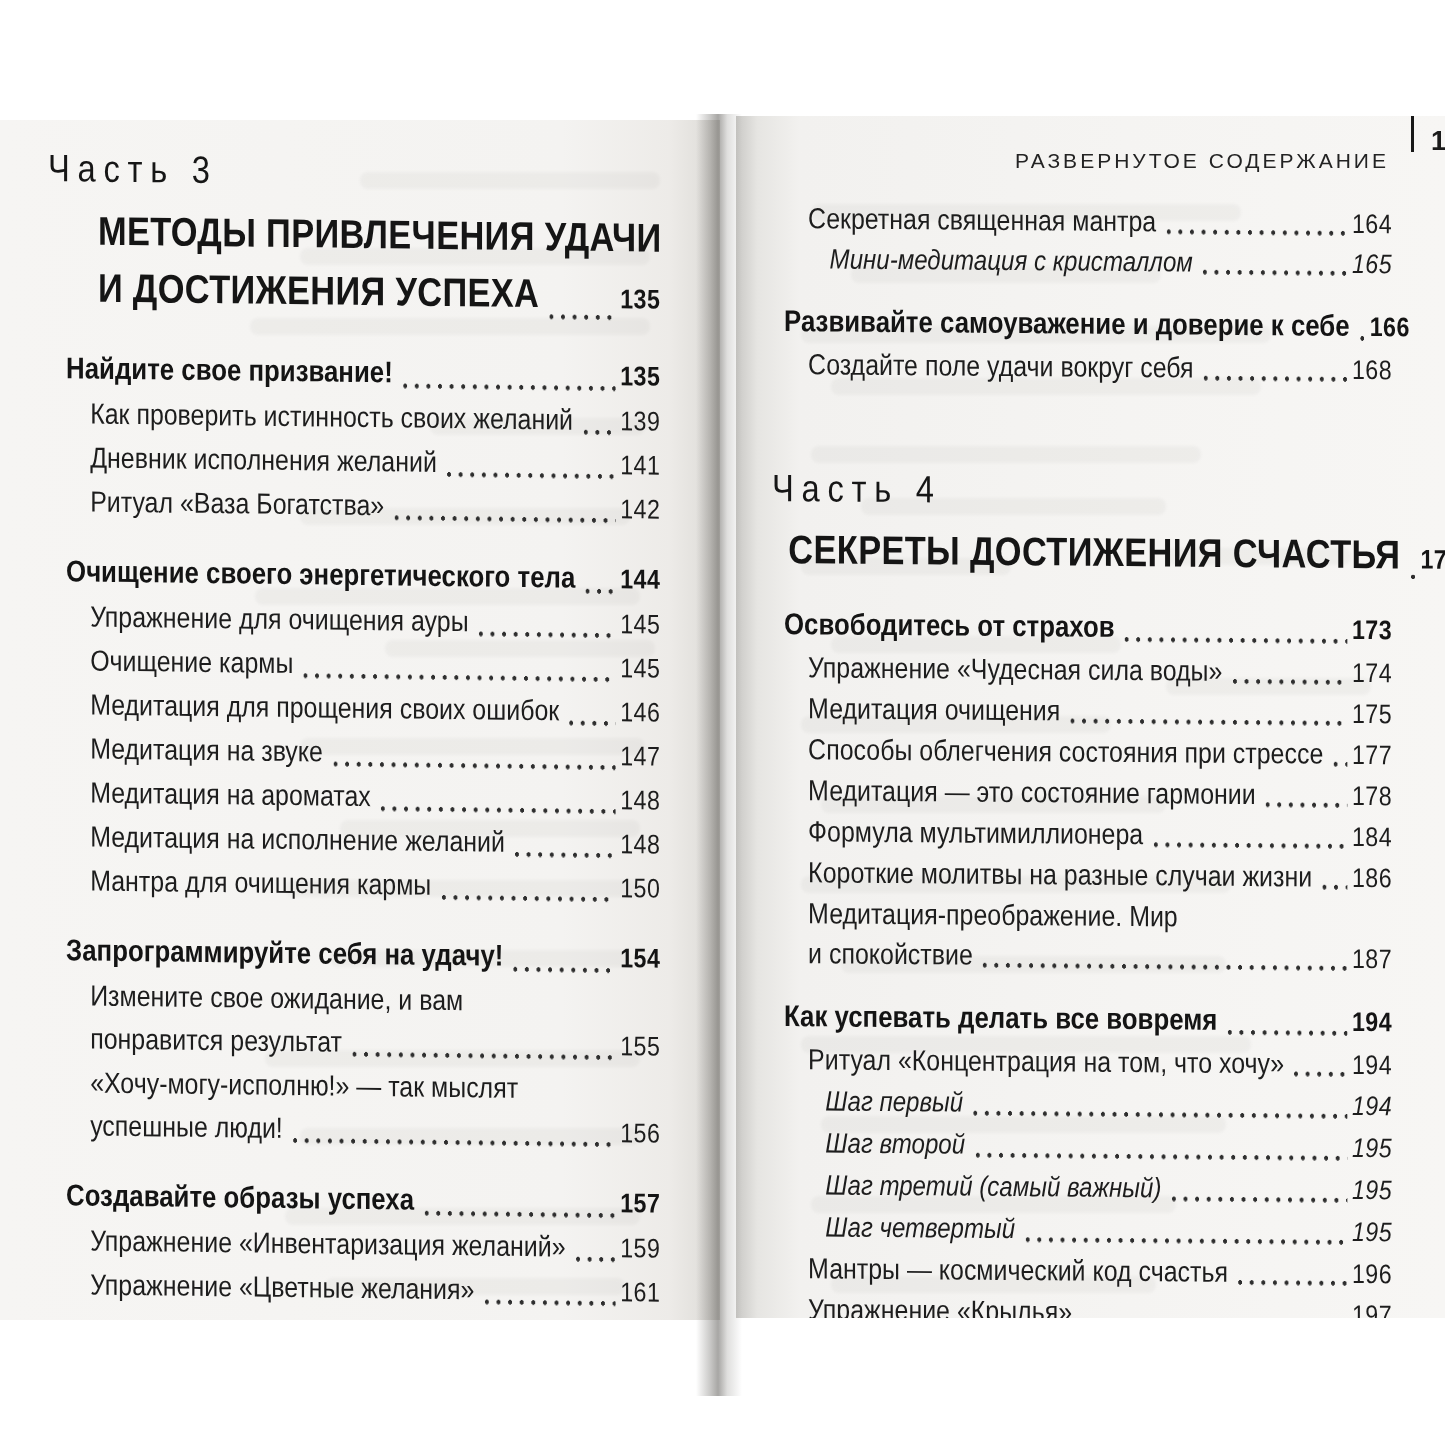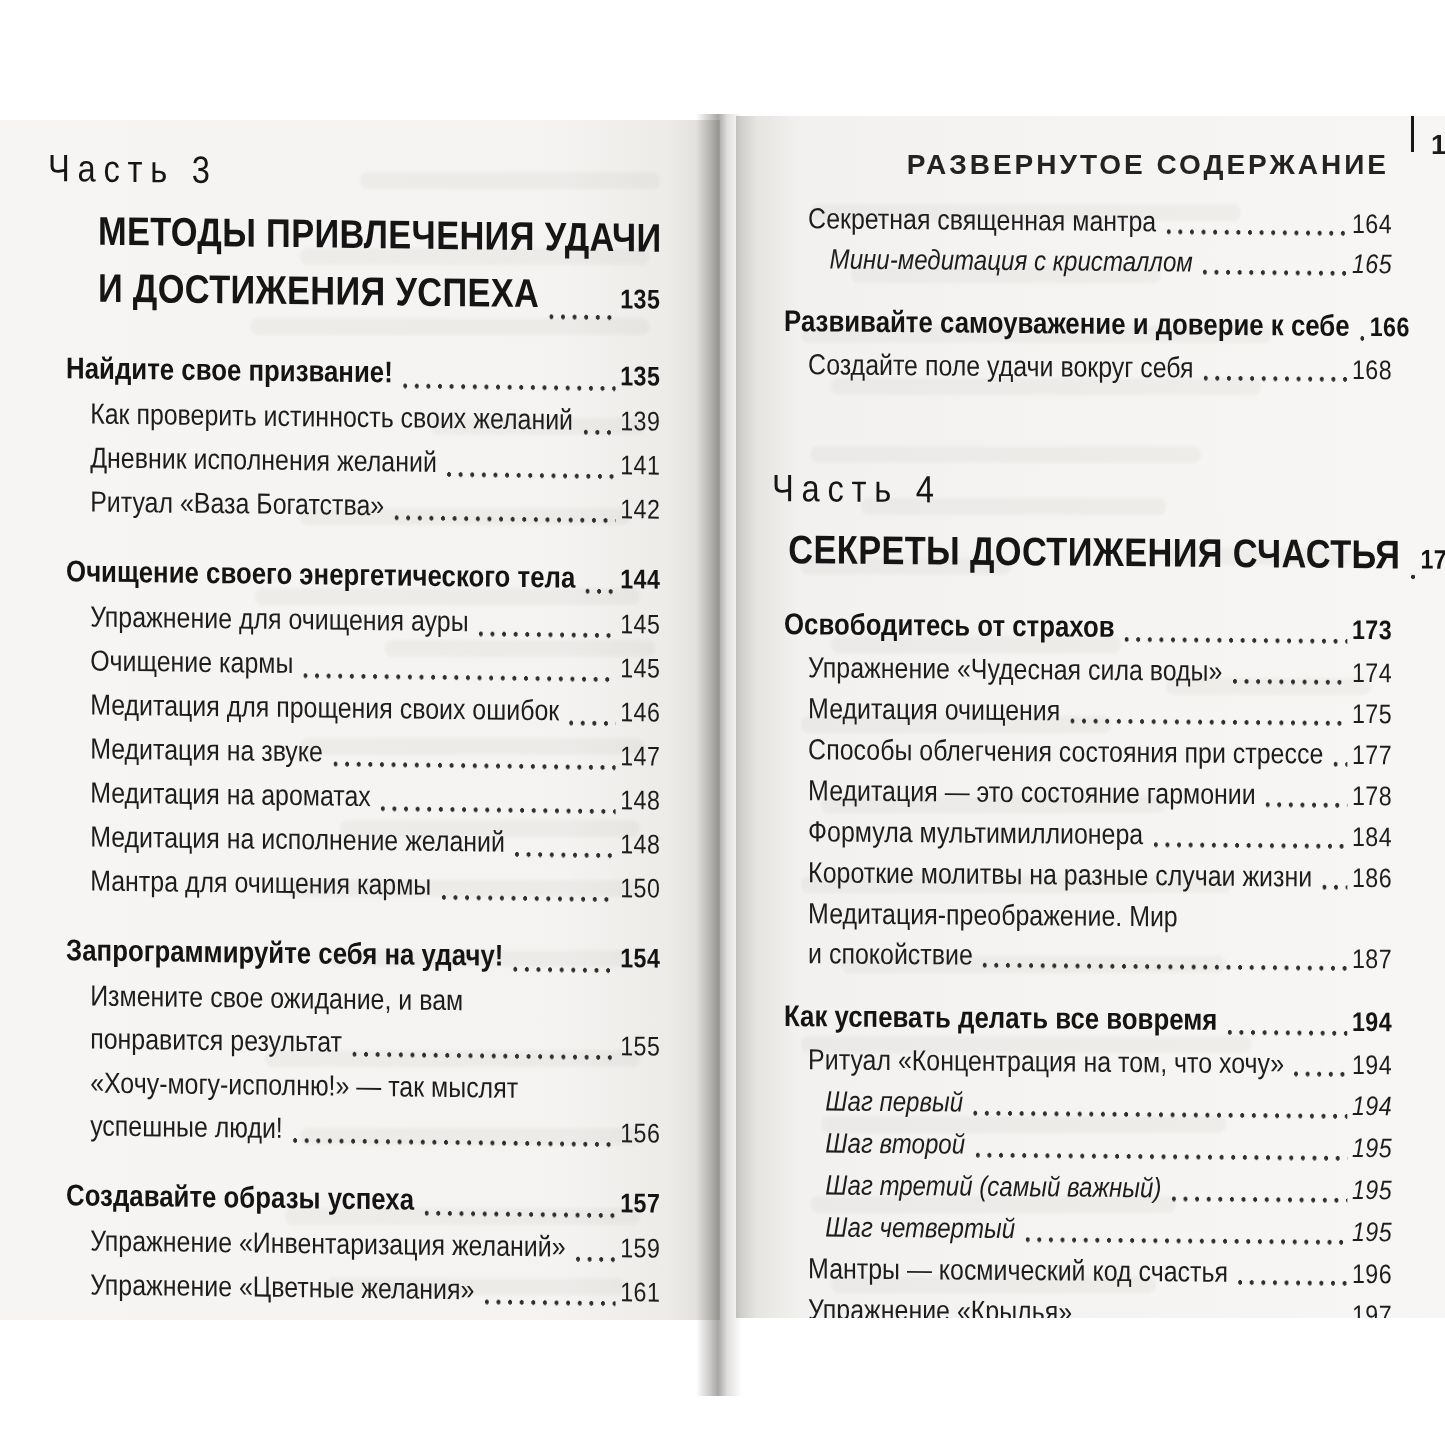--- a/index.html
+++ b/index.html
@@ -85,7 +85,7 @@
     position:absolute;top:-10px;right:-16px;z-index:3;
     display:flex;align-items:center;white-space:nowrap;
   }
-  .rh-title{font-size:28px;font-weight:700;letter-spacing:3px;color:#232323;margin-top:43px;}
+  .rh-title{font-size:21px;font-weight:400;letter-spacing:3px;color:#232323;margin-top:43px;}
   .rh-bar{width:3px;height:46px;background:#181818;margin:0 17px 0 22px;align-self:flex-start;}
   .rh-num{font-size:27px;font-weight:600;color:#1b1b1b;padding-top:4px;}
 

